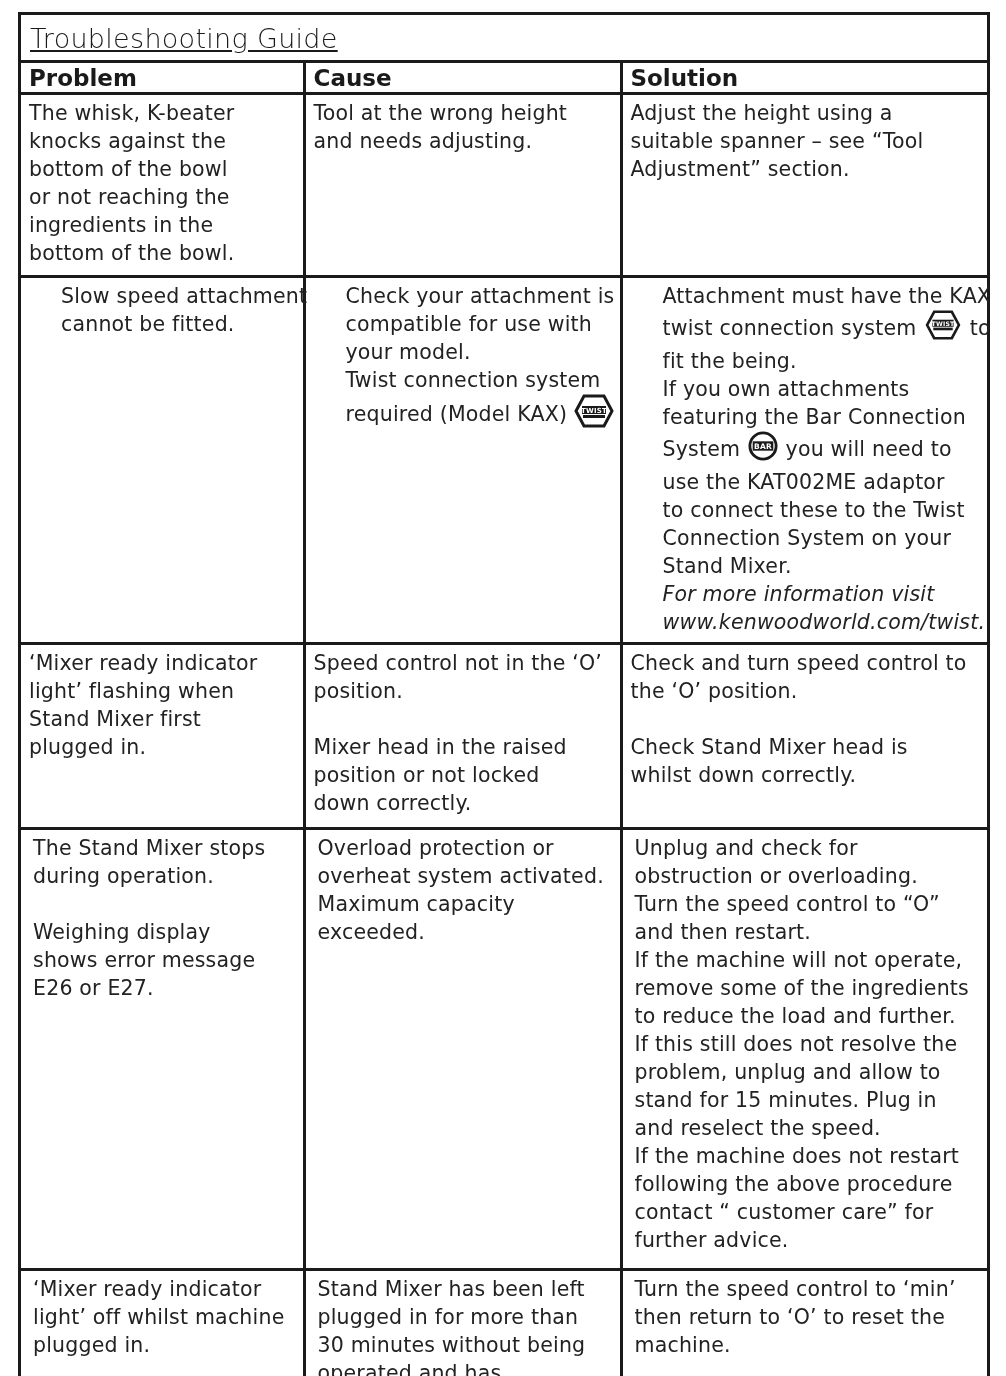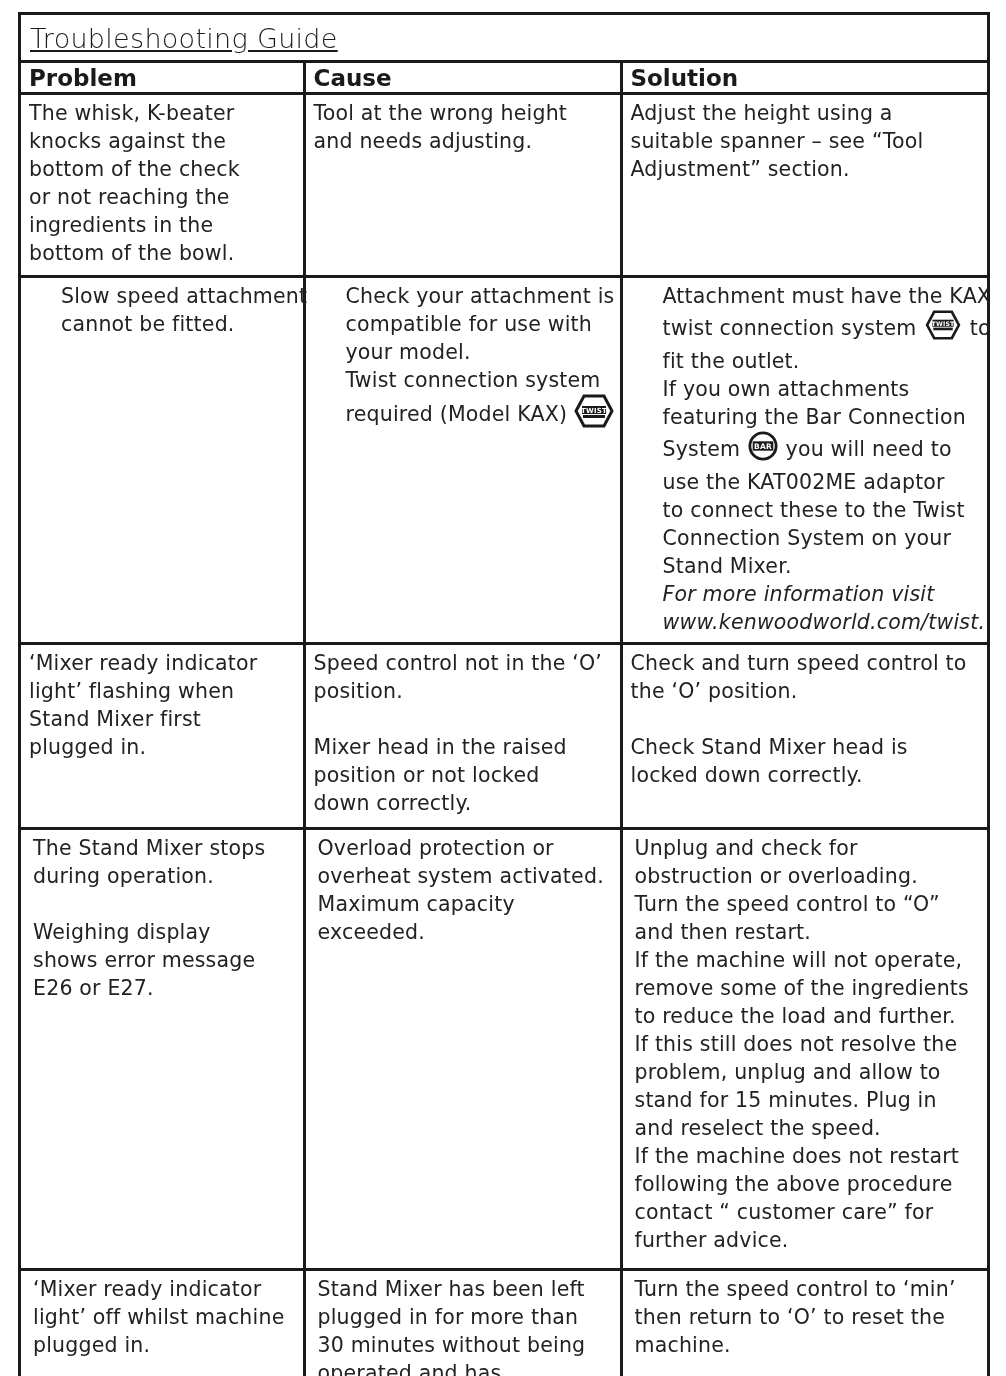--- a/index.html
+++ b/index.html
@@ -50,7 +50,7 @@
         <td>
           <span class="line">The whisk, K-beater</span>
           <span class="line">knocks against the</span>
-          <span class="line">bottom of the check</span>
+          <span class="line">bottom of the bowl</span>
           <span class="line">or not reaching the</span>
           <span class="line">ingredients in the</span>
           <span class="line">bottom of the bowl.</span>

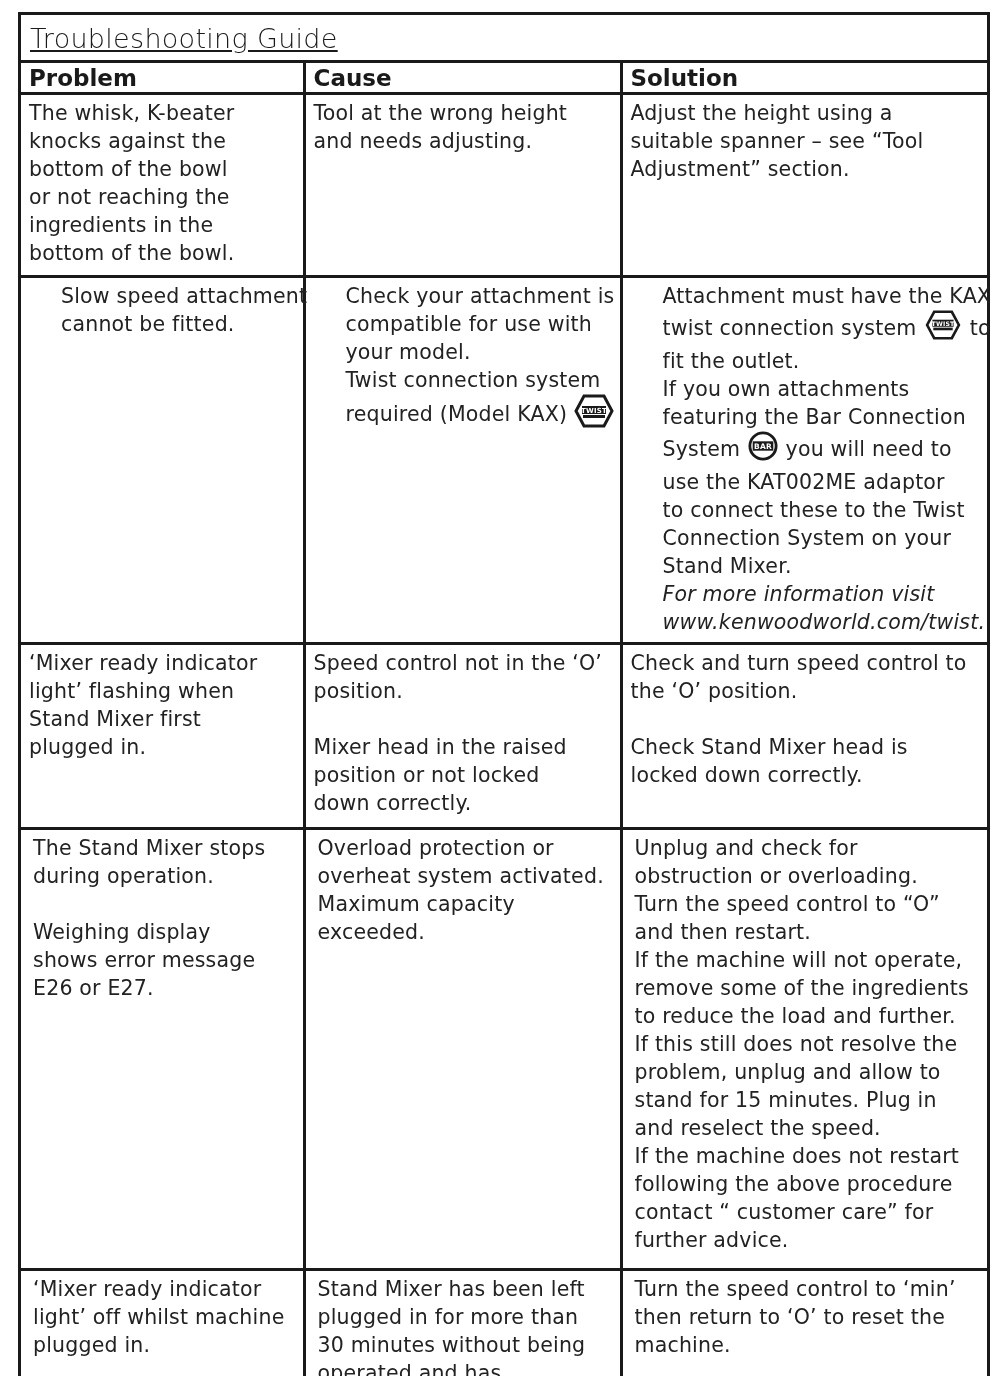--- a/index.html
+++ b/index.html
@@ -102,7 +102,7 @@
             </span>
             <span>to</span>
           </span>
-          <span class="line">fit the outlet.</span>
+          <span class="line">fit the being.</span>
           <span class="line">If you own attachments</span>
           <span class="line">featuring the Bar Connection</span>
           <span class="line">

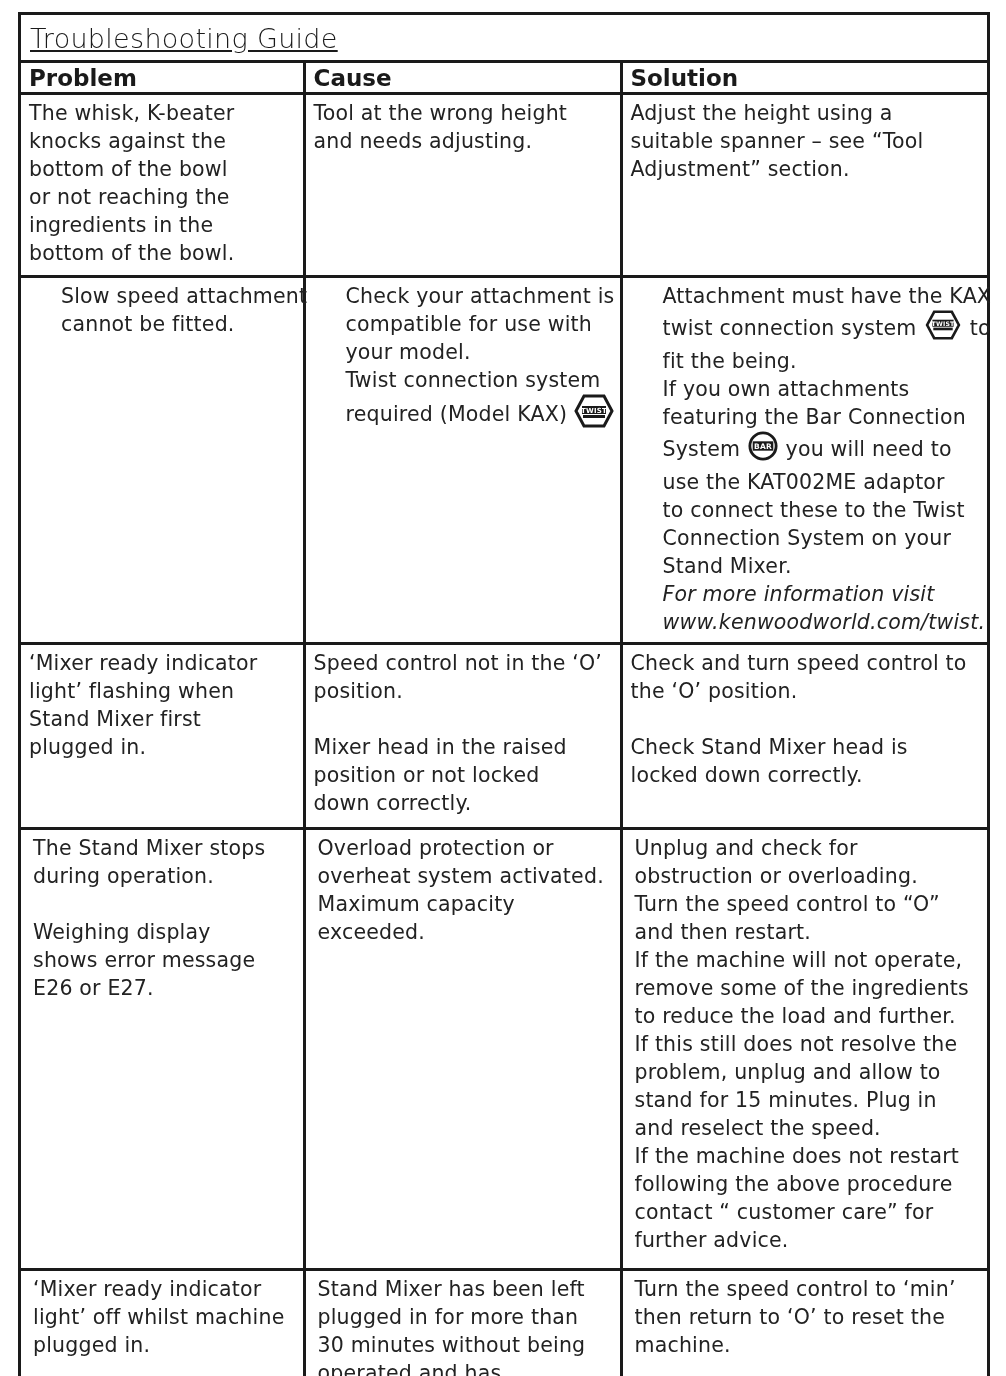--- a/index.html
+++ b/index.html
@@ -145,7 +145,7 @@
           <span class="line">the ‘O’ position.</span>
           <span class="gap"></span>
           <span class="line">Check Stand Mixer head is</span>
-          <span class="line">locked down correctly.</span>
+          <span class="line">whilst down correctly.</span>
         </td>
       </tr>
 

